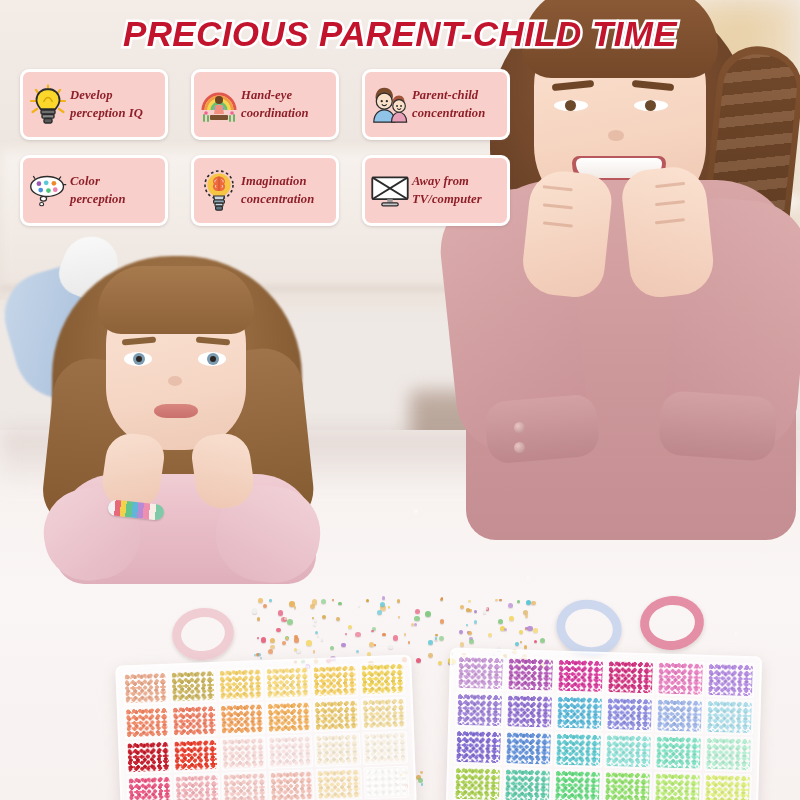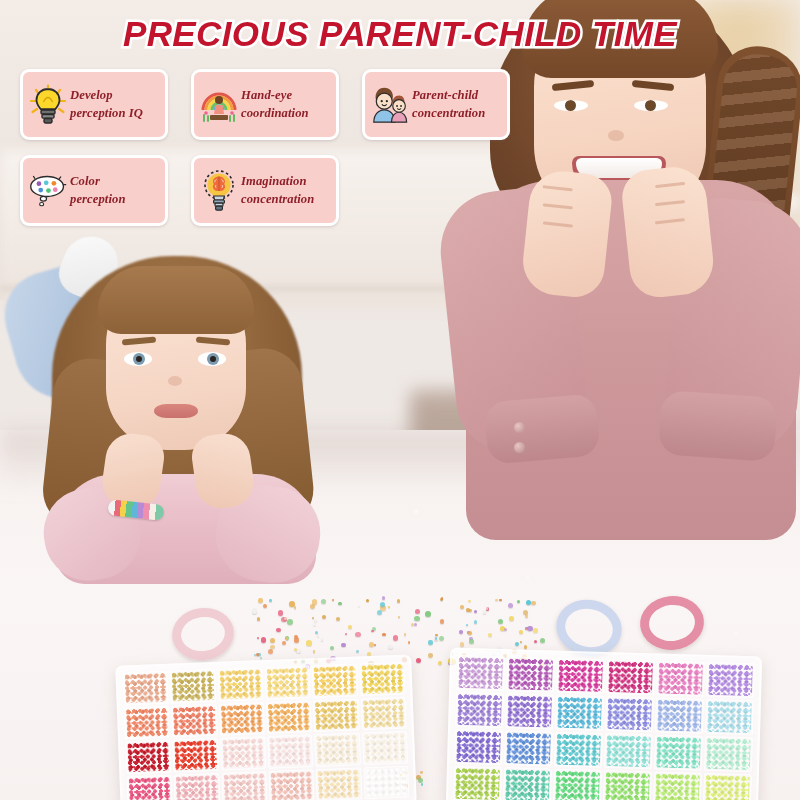--- a/index.html
+++ b/index.html
@@ -857,6 +857,21 @@
         </span>
       </div>
 
+      <div class="card">
+        <span class="card-icon">
+          <svg width="44" height="38" viewBox="0 0 44 38">
+            <rect x="2.5" y="4" width="39" height="24" rx="1.6" fill="#ffffff" stroke="#2b2b2b" stroke-width="2"></rect>
+            <line x1="2.5" y1="4" x2="41.5" y2="28" stroke="#2b2b2b" stroke-width="2"></line>
+            <line x1="41.5" y1="4" x2="2.5" y2="28" stroke="#2b2b2b" stroke-width="2"></line>
+            <rect x="19" y="28" width="6" height="4" fill="#9b9b9b"></rect>
+            <rect x="13" y="32" width="18" height="3.4" rx="1.6" fill="#c9c9c9" stroke="#2b2b2b" stroke-width="1.4"></rect>
+          </svg>
+        </span>
+        <span class="card-text">
+          <span>Away from</span>
+          <span class="l2">TV/computer</span>
+        </span>
+      </div>
     </div>
   </div>
 </div>

